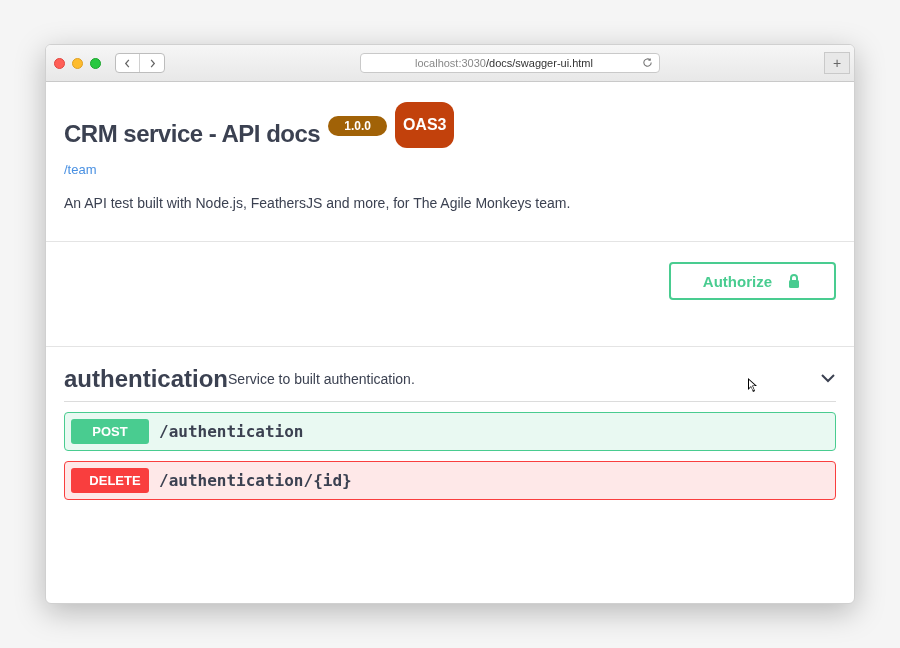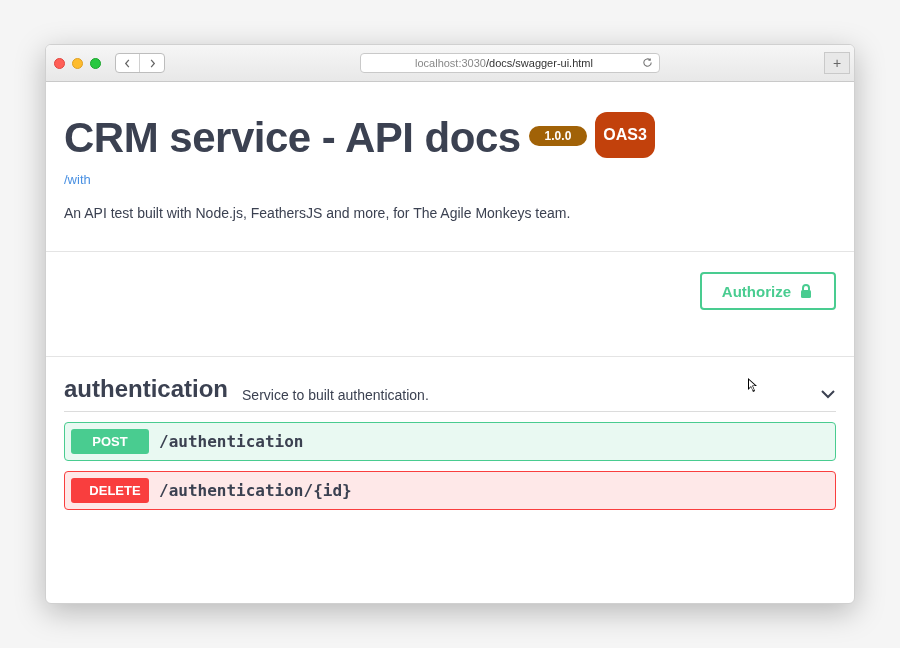--- a/index.html
+++ b/index.html
@@ -97,7 +97,7 @@
     }
     .title-row { display: flex; align-items: baseline; gap: 8px; flex-wrap: wrap; }
     .api-title {
-      font-size: 42px;
+      font-size: 24px;
       font-weight: 700;
       color: #3b4151;
       letter-spacing: -0.5px;

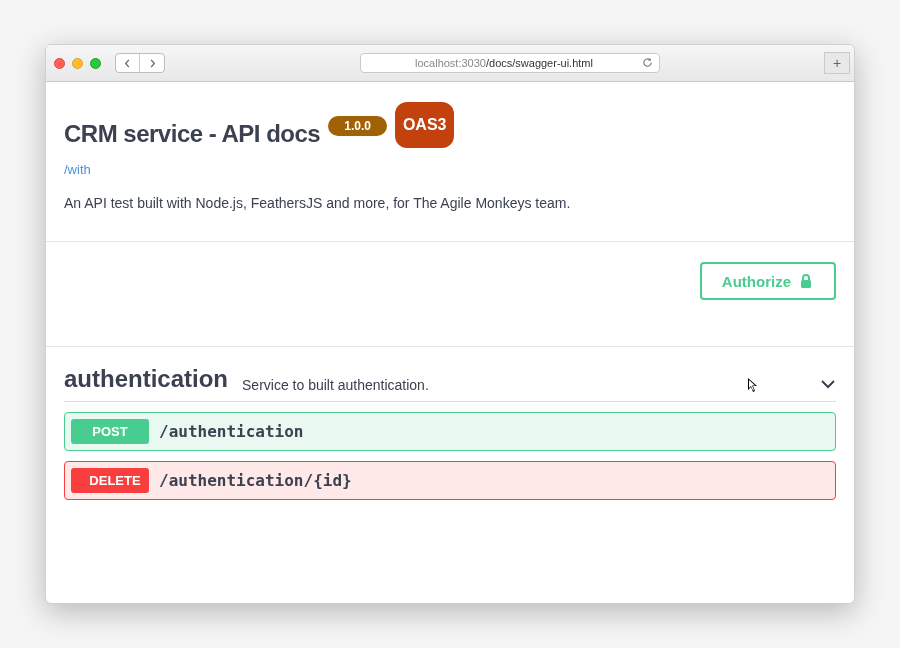--- a/index.html
+++ b/index.html
@@ -234,7 +234,7 @@
       <span class="version-badge">1.0.0</span>
       <span class="oas-badge">OAS3</span>
     </div>
-    <a class="docs-link">/with</a>
+    <a class="docs-link">/team</a>
     <p class="api-description">An API test built with Node.js, FeathersJS and more, for The Agile Monkeys team.</p>
 
     <div class="divider"></div>

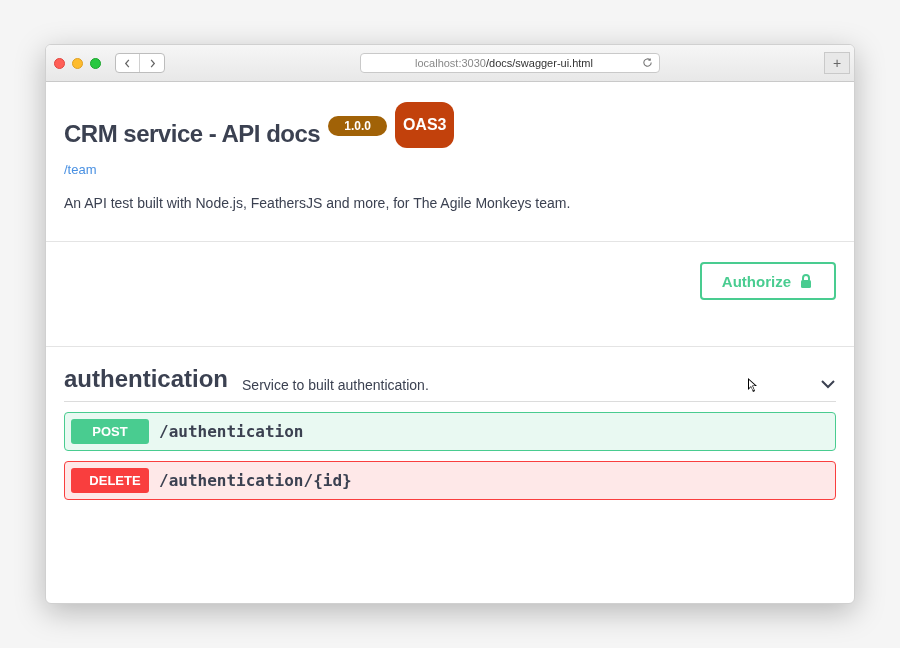--- a/index.html
+++ b/index.html
@@ -132,11 +132,11 @@
       color: #49cc90;
       font-weight: 700;
       font-size: 15px;
-      padding: 8px 20px;
-      border-radius: 4px;
-      display: flex;
-      align-items: center;
-      gap: 7px;
+      padding: 8px 32px;
+      border-radius: 4px;
+      display: flex;
+      align-items: center;
+      gap: 14px;
       cursor: pointer;
     }
     .lock-icon { width: 16px; height: 18px; display: flex; align-items: center; justify-content: center; }

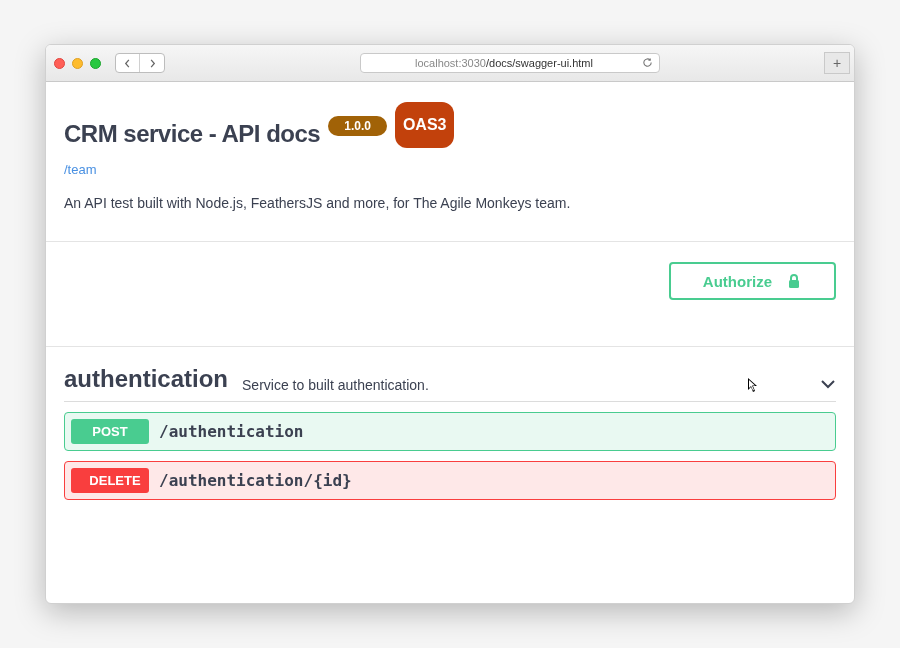--- a/index.html
+++ b/index.html
@@ -143,8 +143,7 @@
     .tag-section { margin-top: 18px; }
     .tag-header {
       display: flex;
-      align-items: flex-end;
-      gap: 14px;
+      align-items: center;
       border-bottom: 1px solid #dcdcdc;
       padding-bottom: 8px;
       cursor: pointer;

